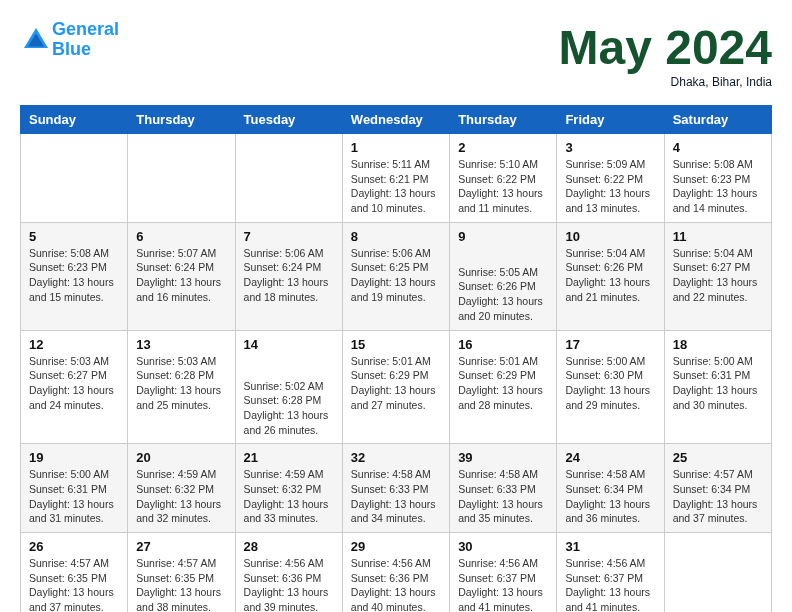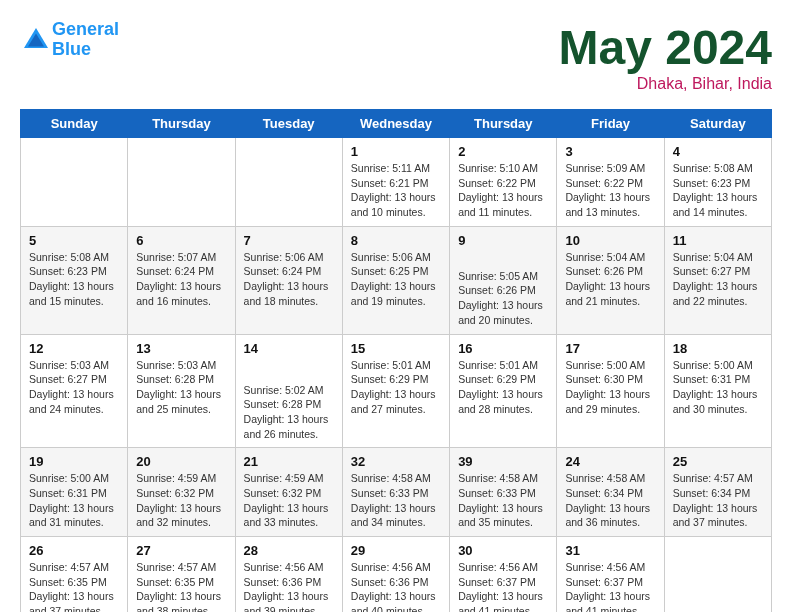--- a/index.html
+++ b/index.html
@@ -42,8 +42,8 @@
       color: #14532d;
     }
     .title-location {
-      font-size: 16px;
-      color: #be185d;
+      font-size: 12px;
+      color: #0f172a;
     }
     .calendar {
       width: 100%;

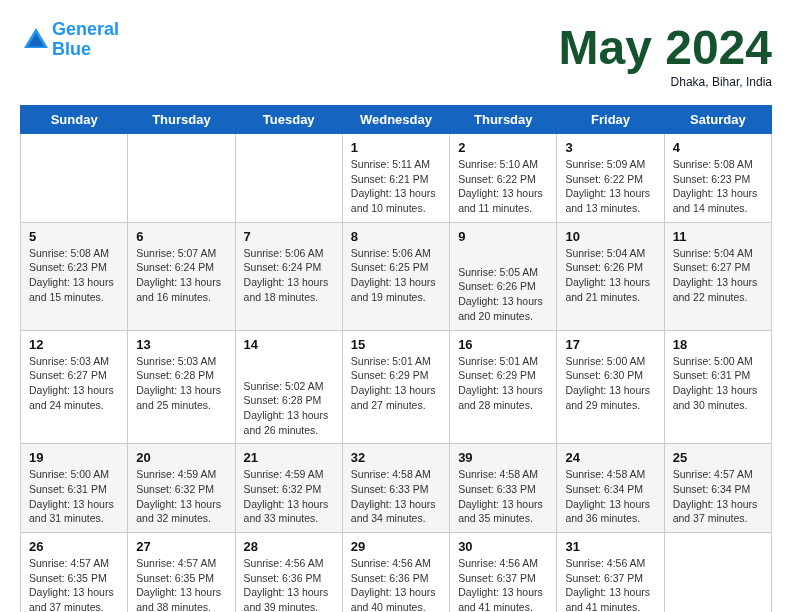--- a/index.html
+++ b/index.html
@@ -53,7 +53,7 @@
     .calendar th {
       background-color: #1565C0;
       color: #fff;
-      text-align: center;
+      text-align: left;
       padding: 6px 8px;
       font-size: 13px;
       border: 1px solid #1565C0;

